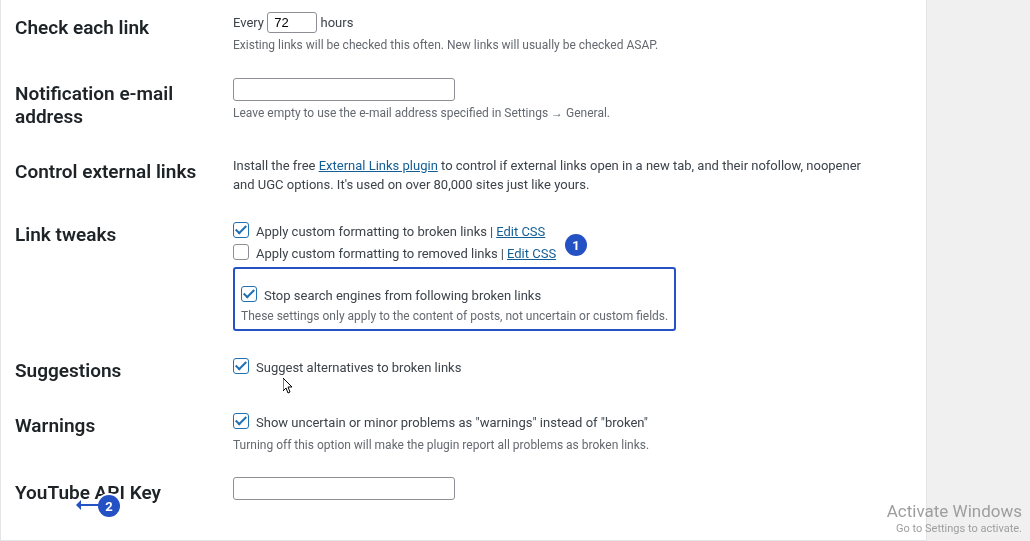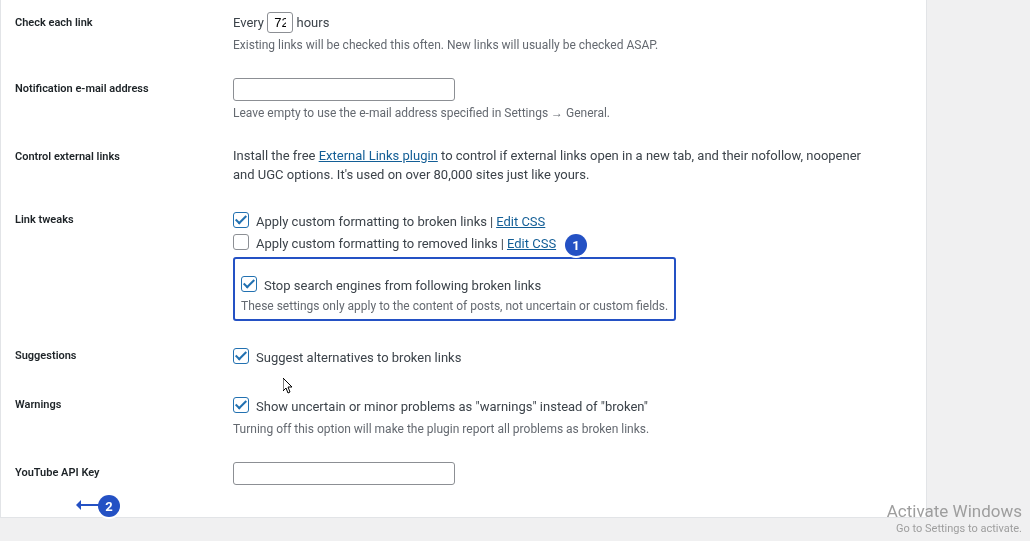--- a/index.html
+++ b/index.html
@@ -30,7 +30,7 @@
     text-align: left;
     vertical-align: top;
     font-weight: 600;
-    font-size: 11px;
+    font-size: 19px;
     color: #1d2327;
     width: 232px;
     padding: 16px 10px 16px 14px;

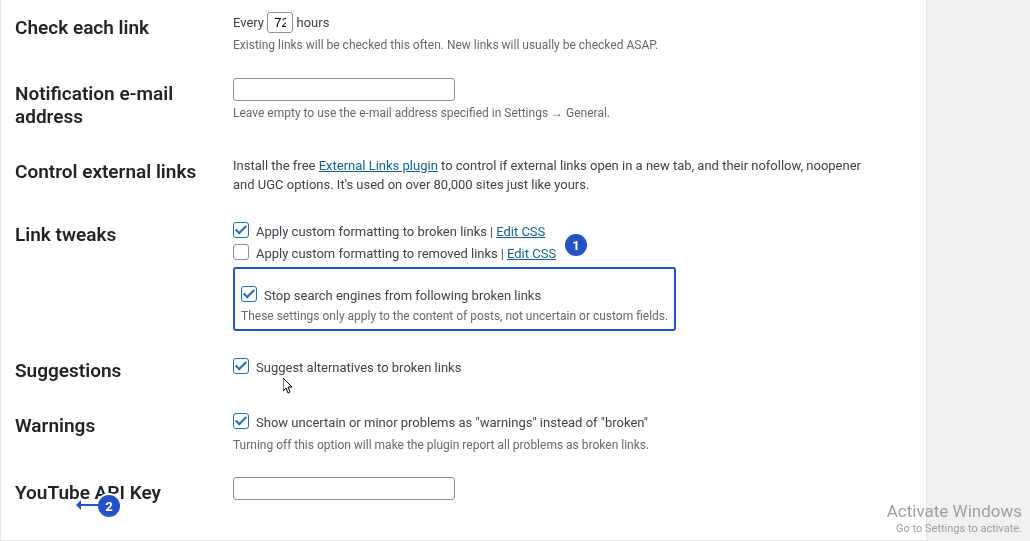--- a/index.html
+++ b/index.html
@@ -47,7 +47,7 @@
     line-height: 1.4;
   }
   input[type=text].small {
-    width: 26px;
+    width: 50px;
     padding: 2px 6px;
     font-size: 13px;
     border: 1px solid #8c8f94;

